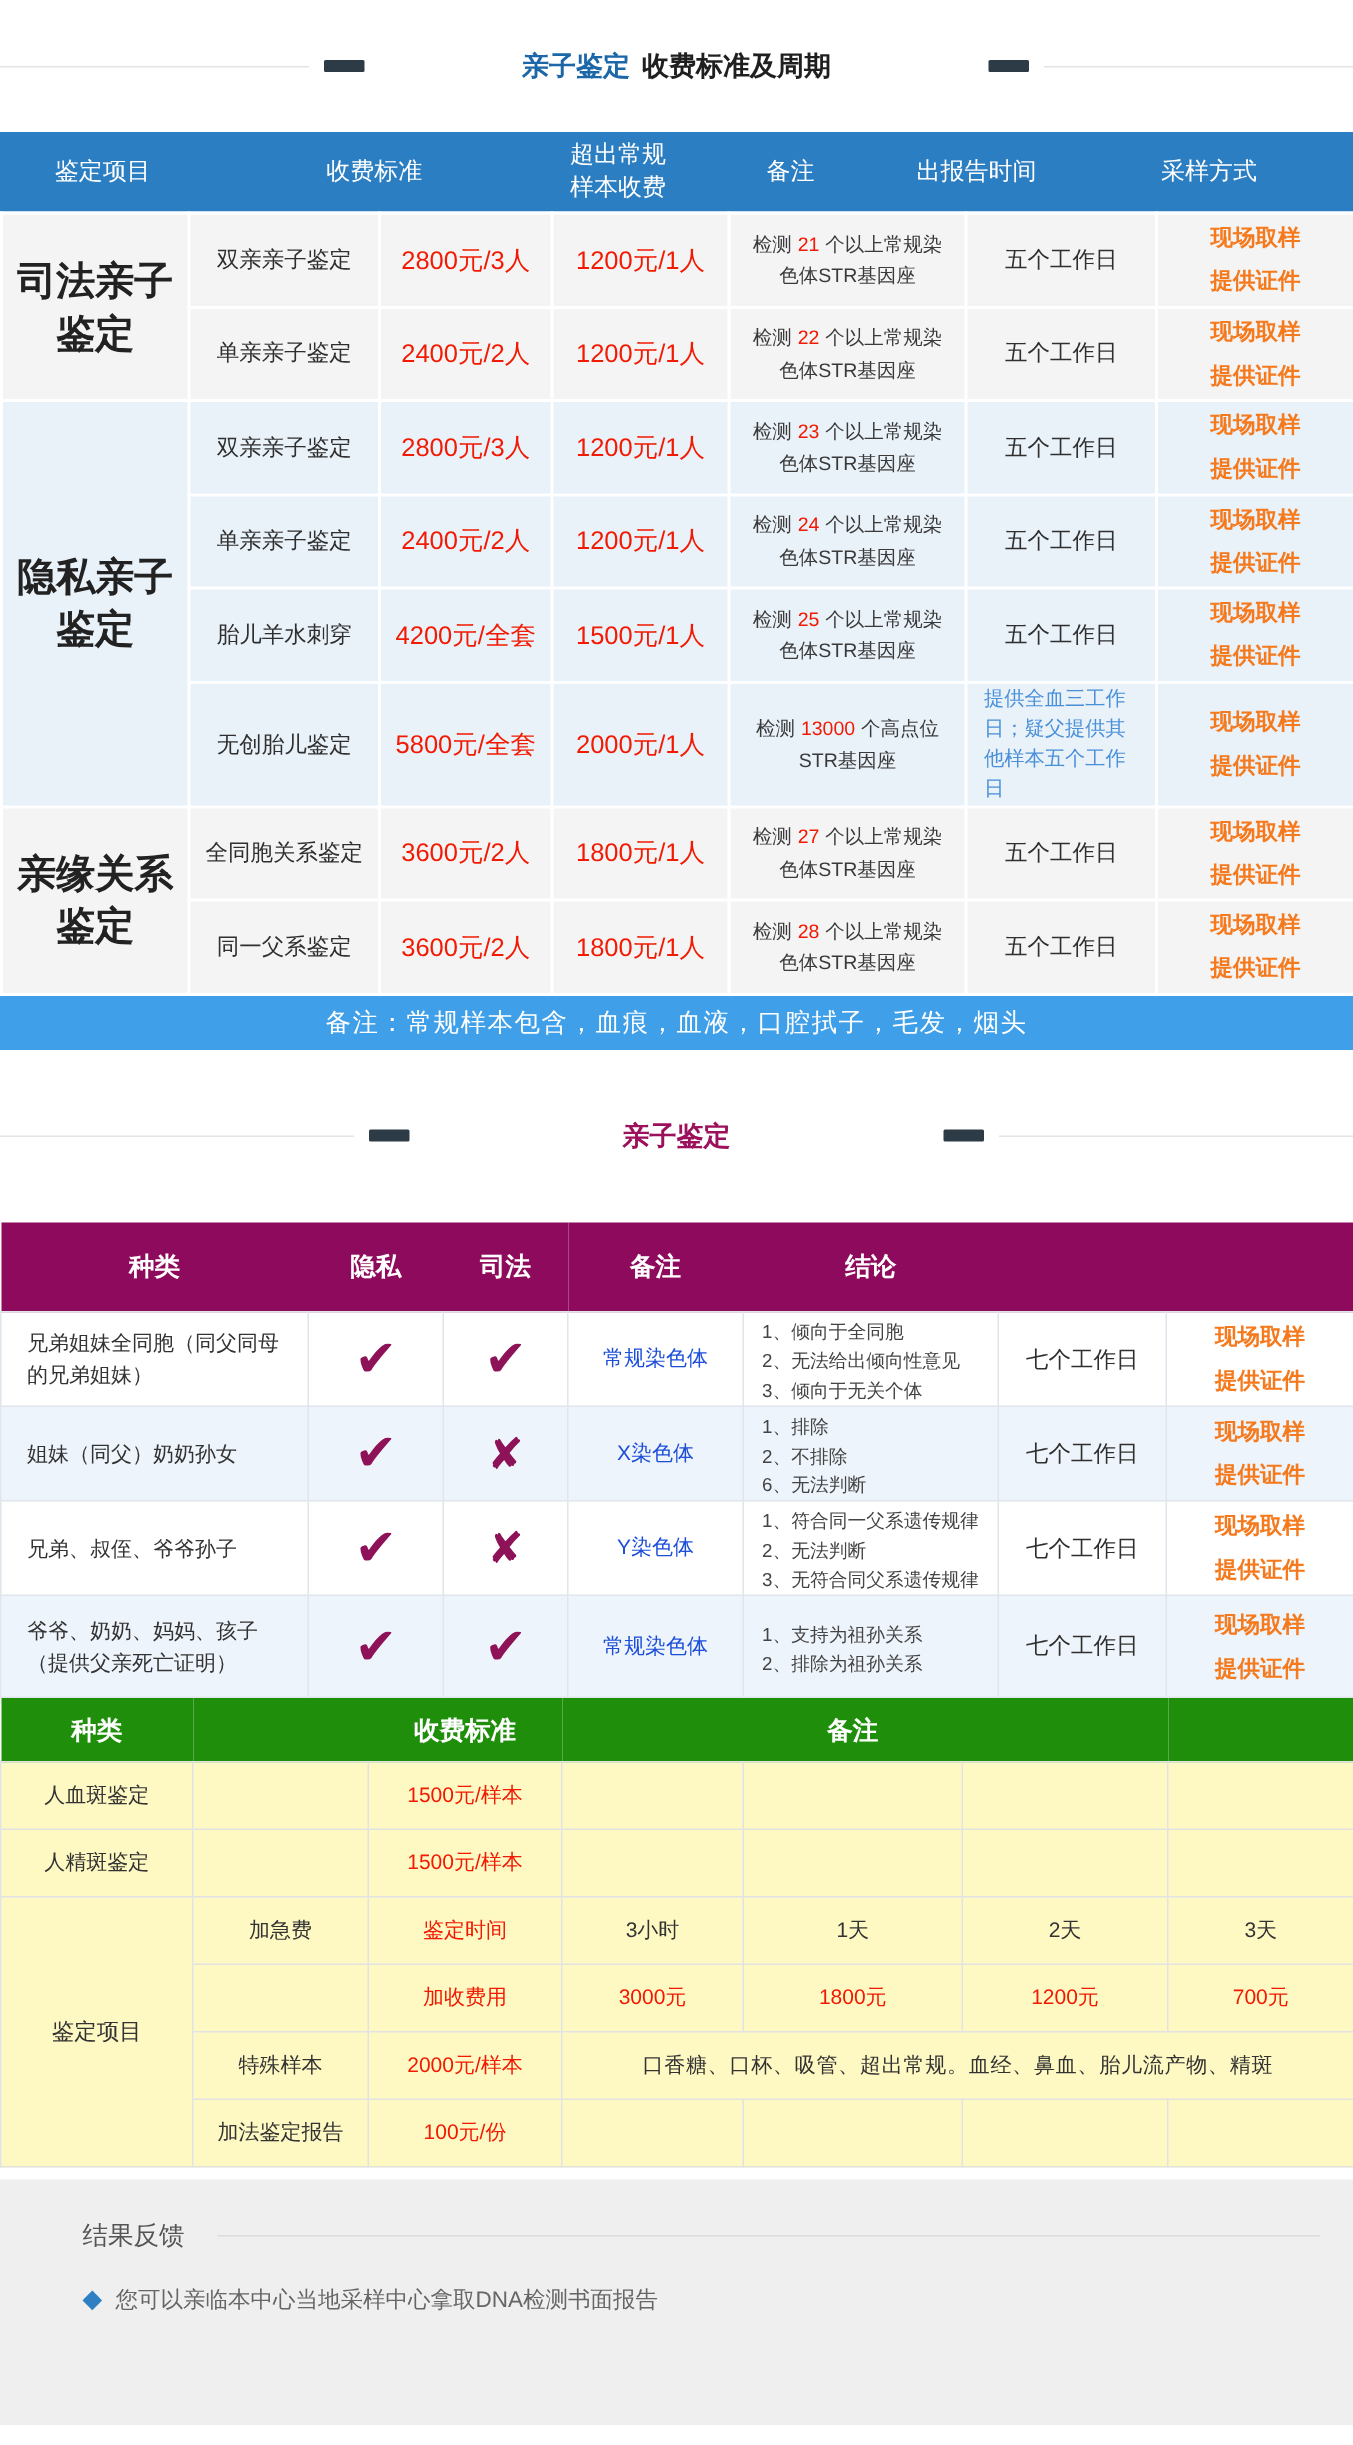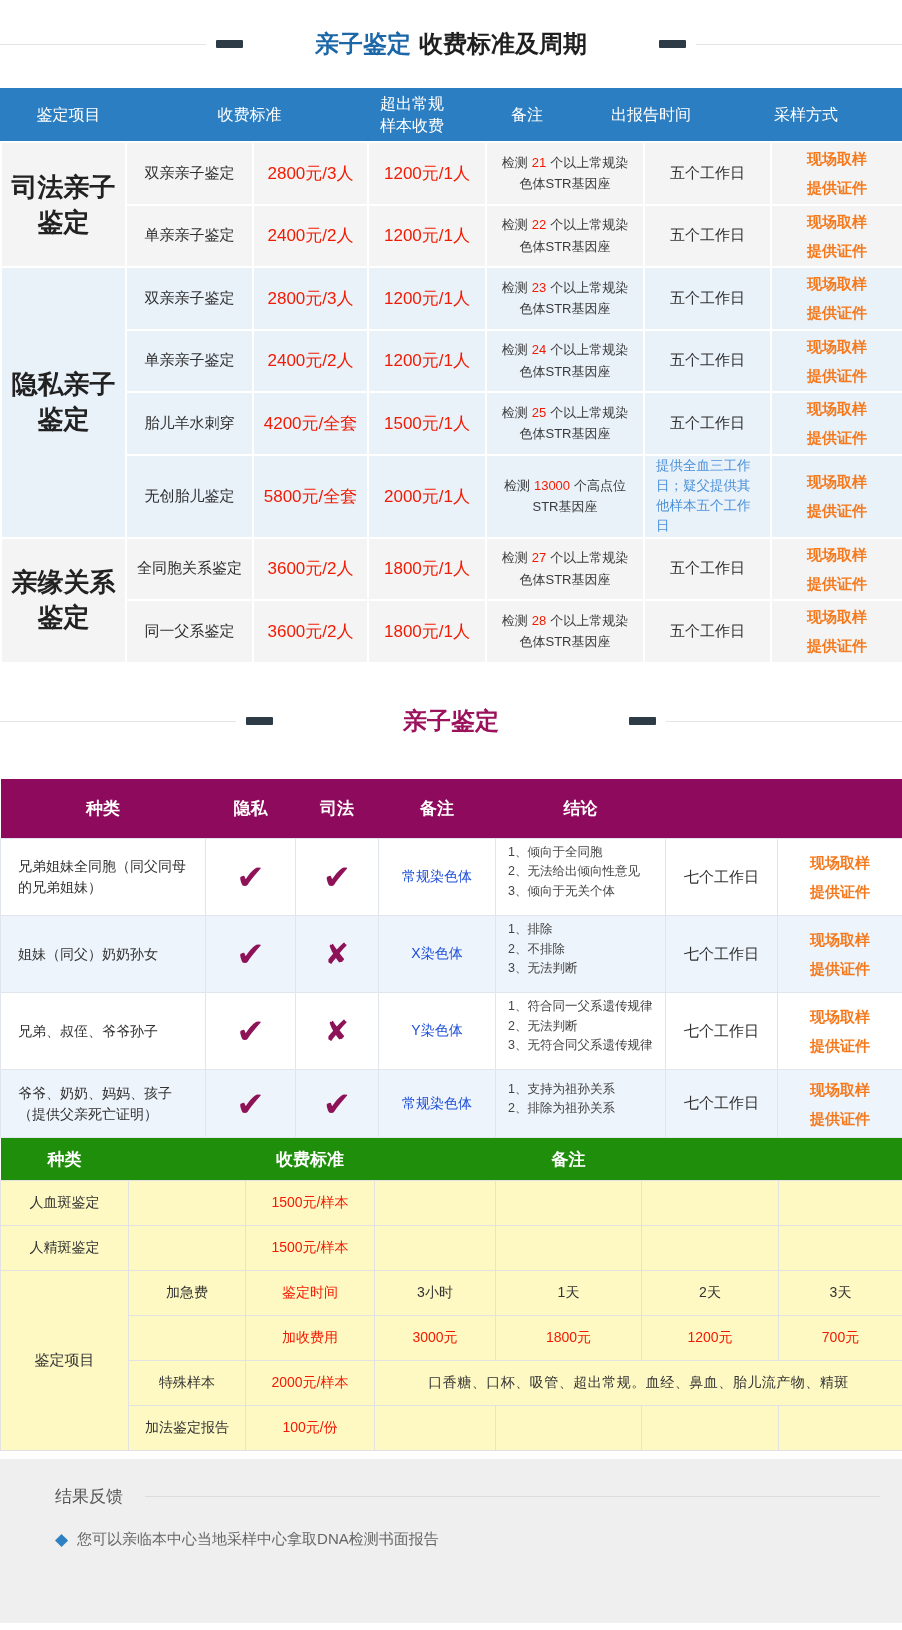--- a/index.html
+++ b/index.html
@@ -13,7 +13,7 @@
   .sec-title.s1 .inner{width:470px;}
   .sec-title.s2 .inner,.sec-title.s3 .inner{width:410px;}
   .dash{display:inline-block;width:27px;height:8px;background:#2d3b47;border-radius:1px;flex:0 0 auto;}
-  .title-text{font-size:24px;font-weight:bold;white-space:nowrap;}
+  .title-text{font-size:18px;font-weight:bold;white-space:nowrap;}
   .title-text .accent{color:#1c67a8;}
   .title-text .rest{color:#1f1f1f;margin-left:8px;}
   .sec-title.s2 .title-text{color:#9b115c;}

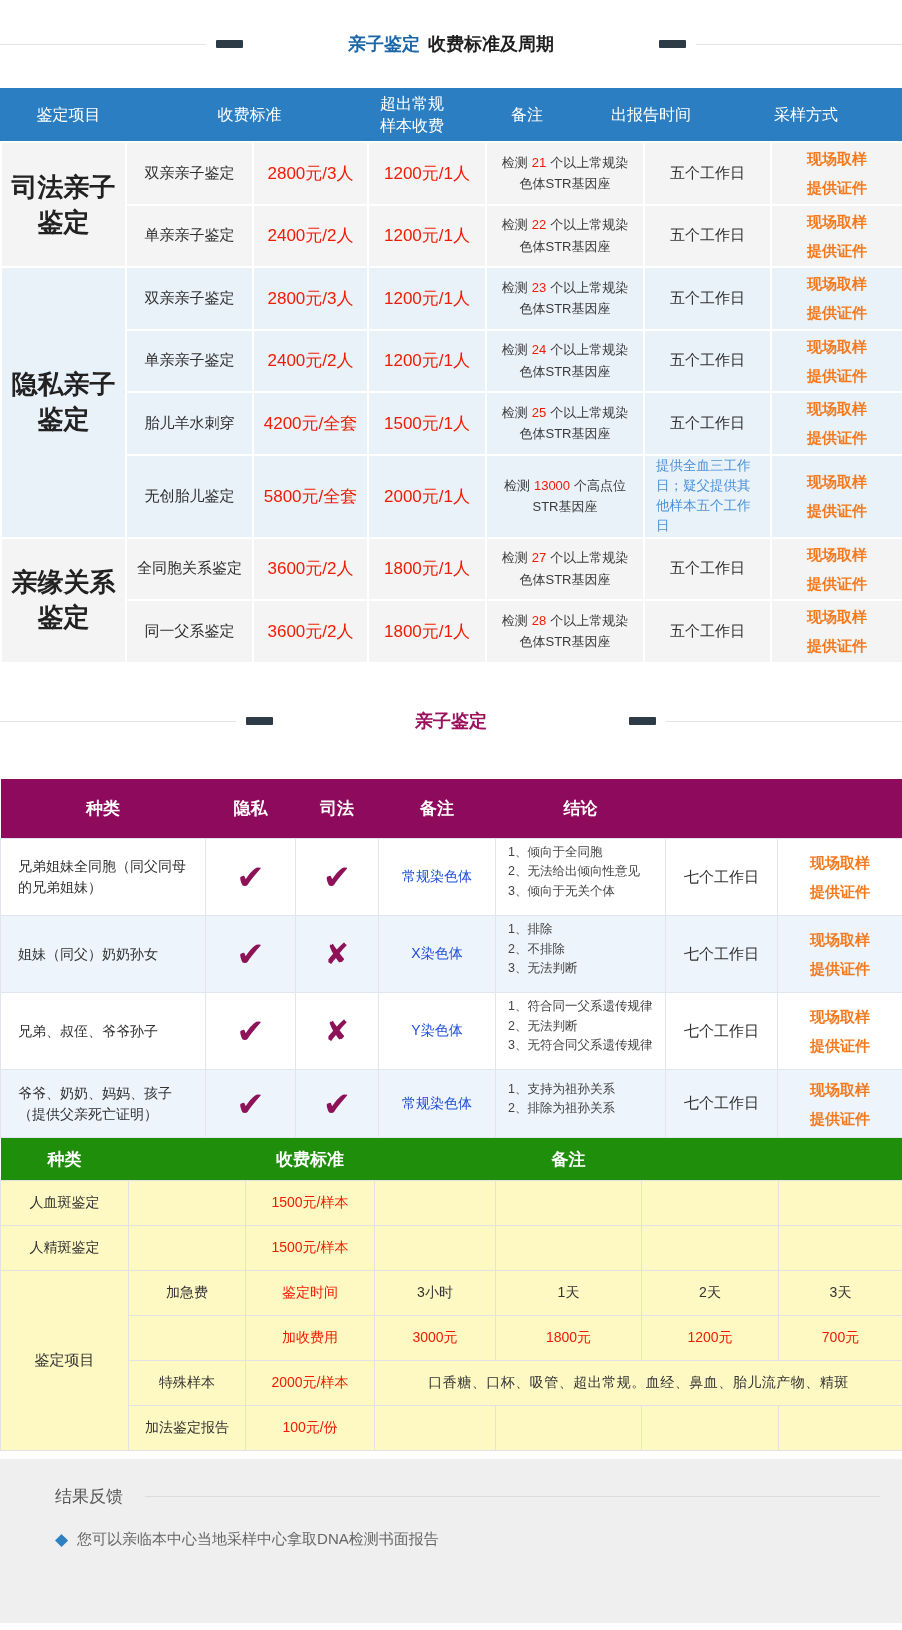--- a/index.html
+++ b/index.html
@@ -200,6 +200,7 @@
     </tbody>
   </table>
 
+  <div class="remark-bar">备注：常规样本包含，血痕，血液，口腔拭子，毛发，烟头</div>
 
   <div class="sec-title s2">
     <div class="rule"></div>

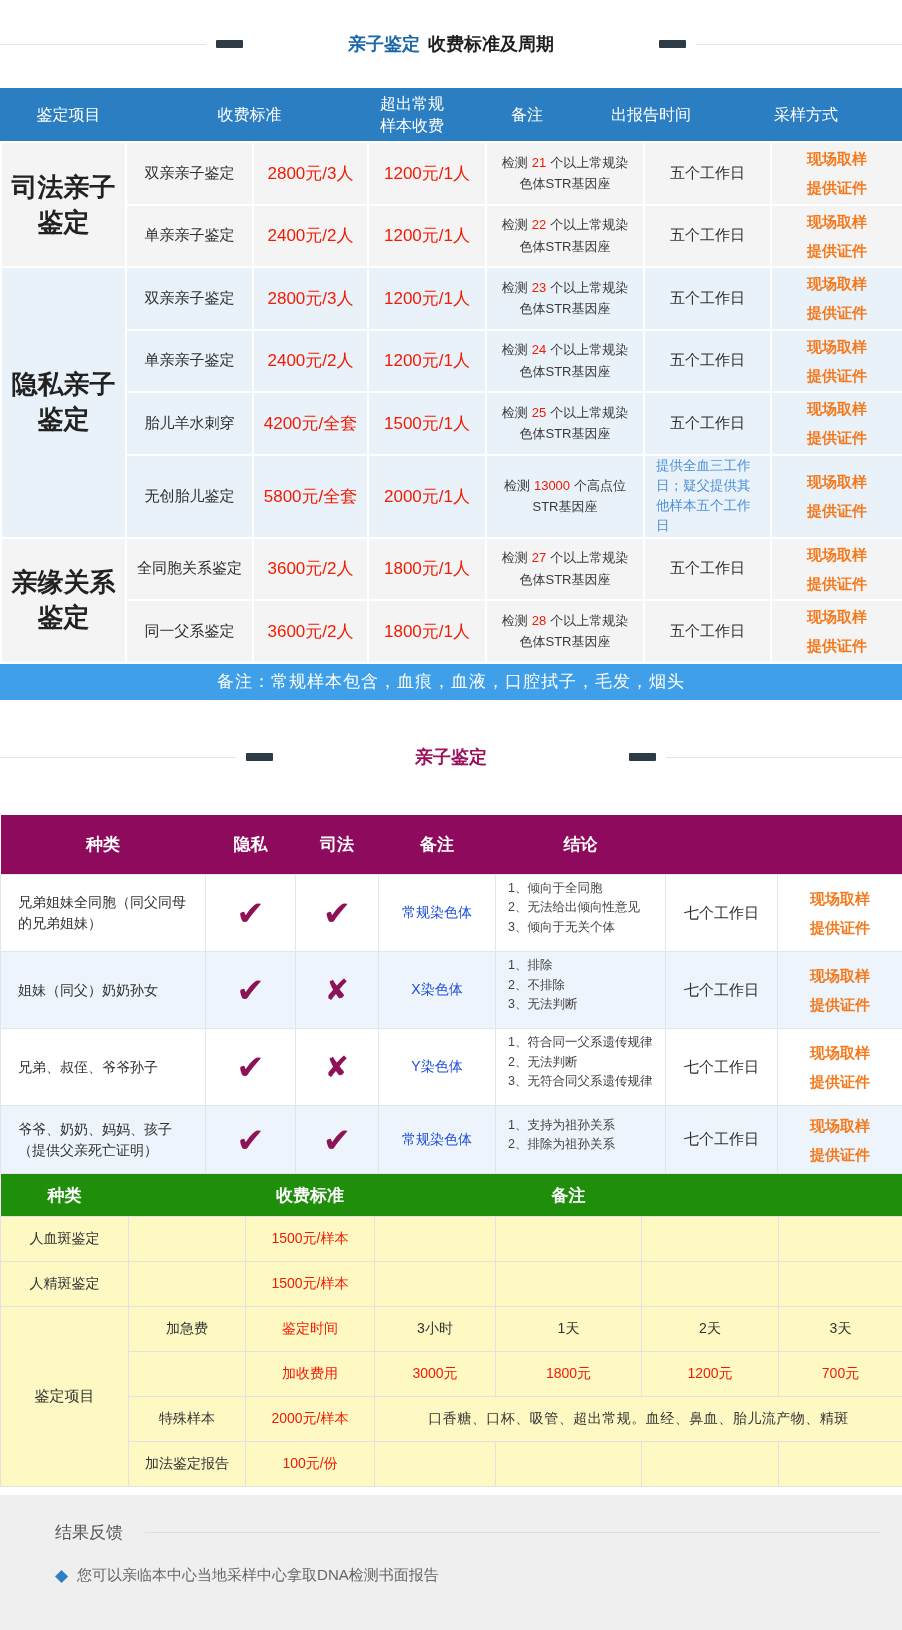--- a/index.html
+++ b/index.html
@@ -51,7 +51,7 @@
   .t2 td.mark .yes{font-size:34px;}
   .t2 td.mark .no{font-size:29px;}
   .t2 td.note2{font-size:14px;color:#1d4ed8;}
-  .t2 td.concl{text-align:left;padding:4px 6px 14px 12px;font-size:12.5px;color:#444;line-height:1.55;}
+  .t2 td.concl{text-align:left;padding:4px 6px 0 12px;font-size:12.5px;color:#444;line-height:1.55;}
   .t2 td.report2{font-size:15px;color:#2f2f2f;}
   .t2 td.sample{font-size:15px;font-weight:600;color:#f5791d;line-height:1.95;}
 

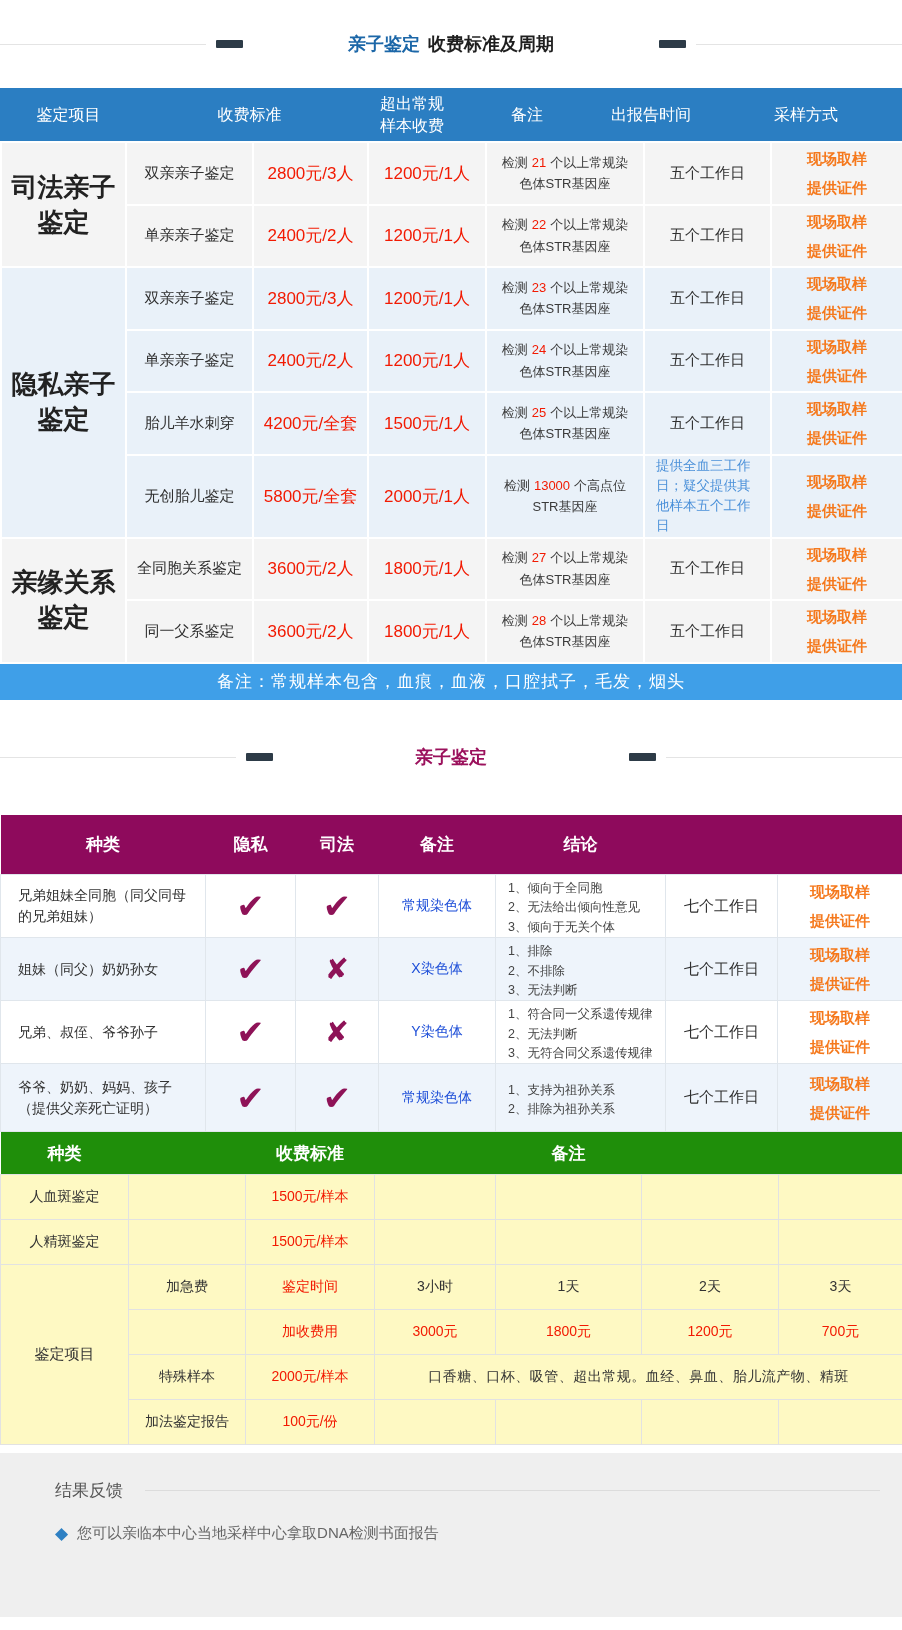--- a/index.html
+++ b/index.html
@@ -257,7 +257,7 @@
         <td class="concl">
             <div>1、排除</div>
             <div>2、不排除</div>
-            <div>3、无法判断</div>
+            <div>6、无法判断</div>
           </td>
         <td class="report2">七个工作日</td>
         <td class="sample">

